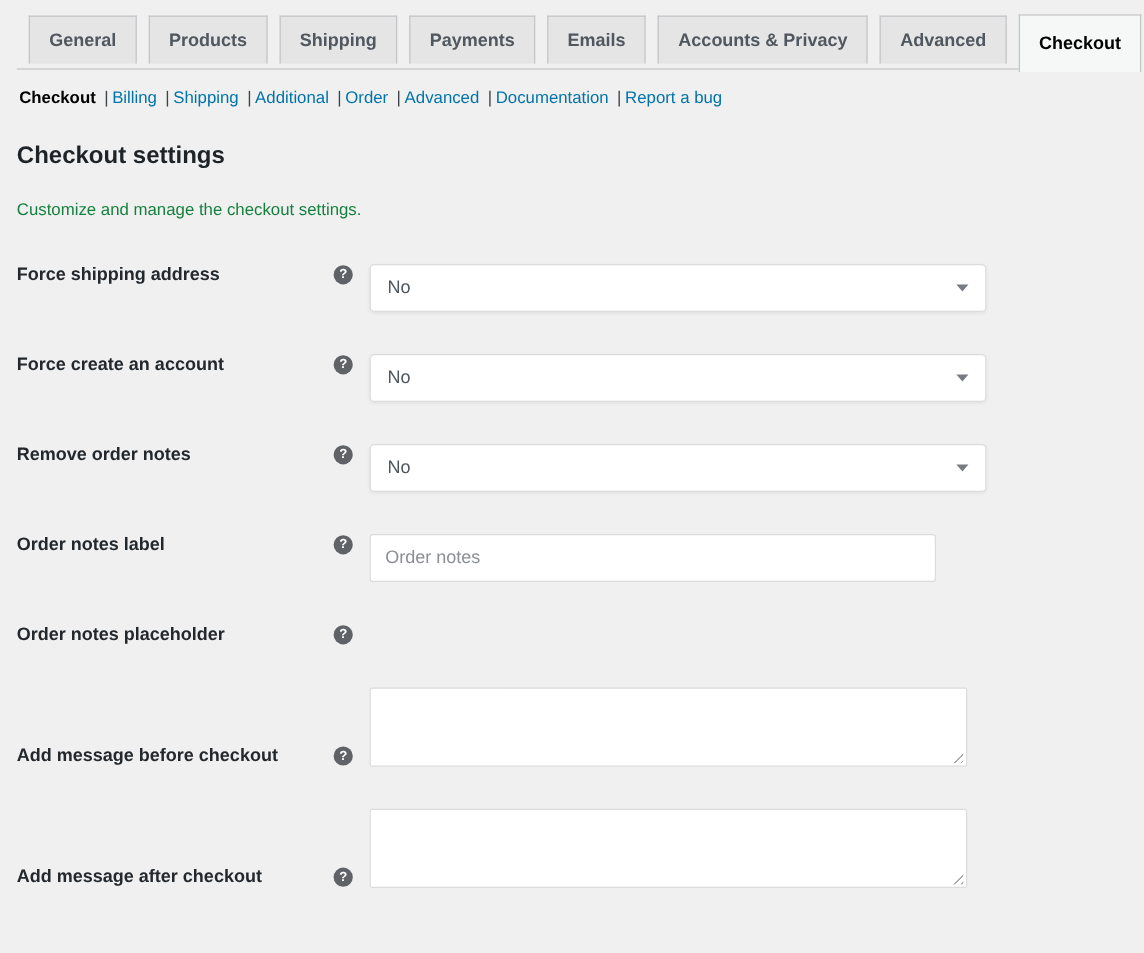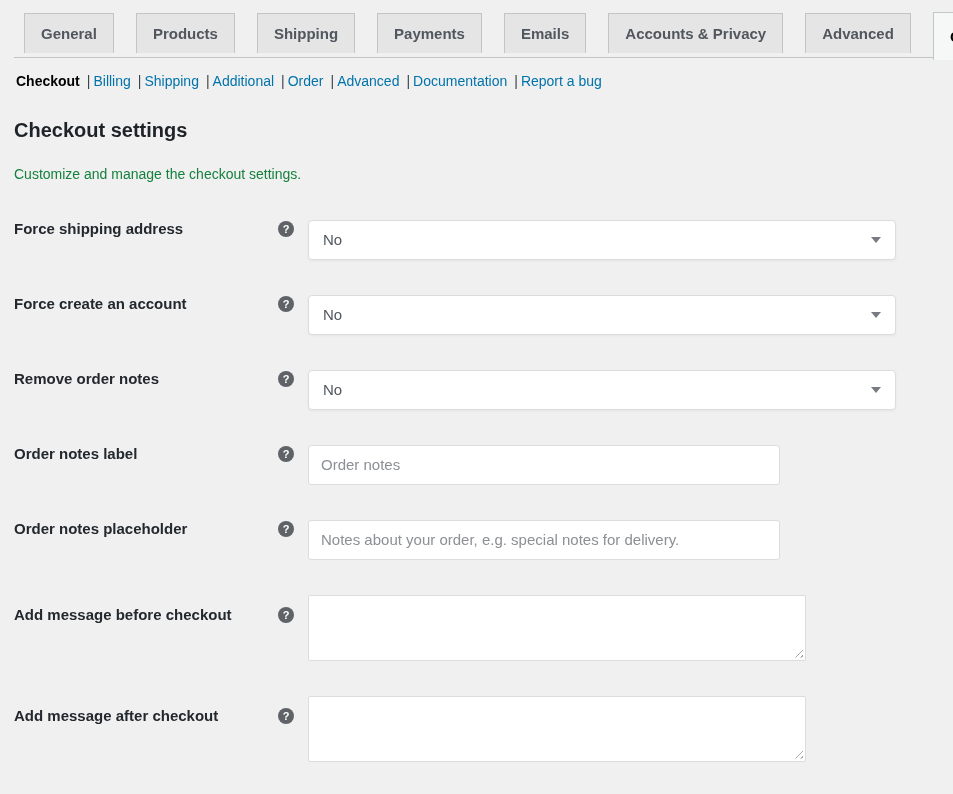--- a/index.html
+++ b/index.html
@@ -18,7 +18,7 @@
     padding: 13px 0 0 10px;
     border-bottom: 1px solid #c3c4c7;
     display: flex;
-    gap: 22px;
+    gap: 10px;
     align-items: flex-start;
   }
   .nav-tab {

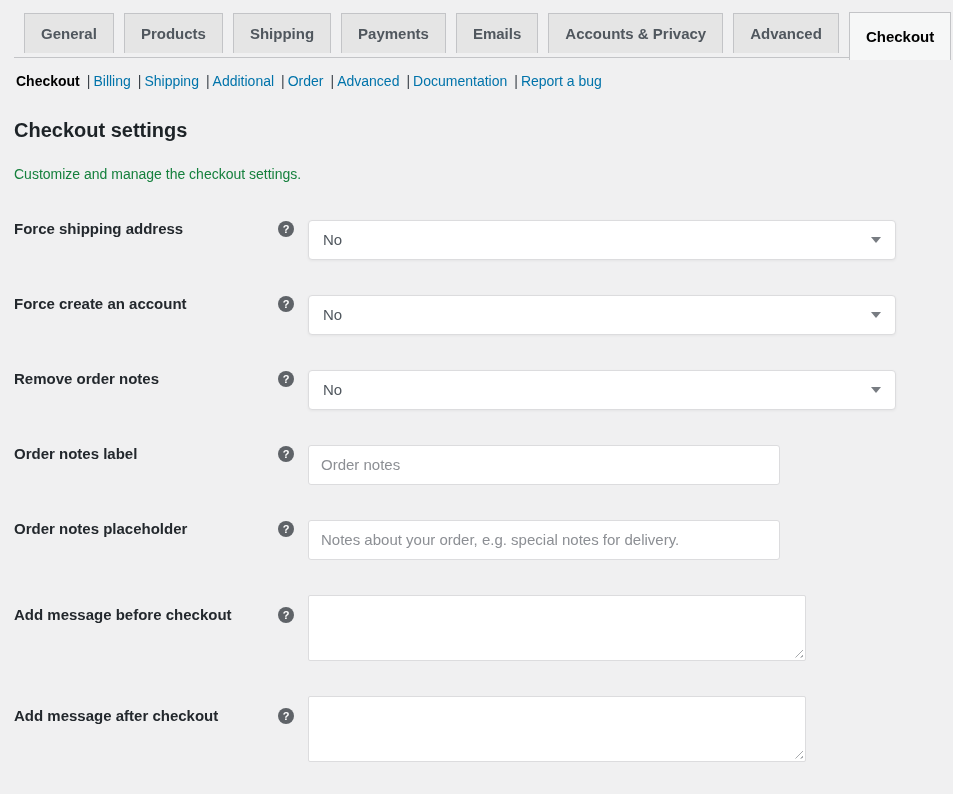--- a/index.html
+++ b/index.html
@@ -119,7 +119,7 @@
   .field-cell { flex: 0 0 498px; width: 498px; }
 
   .select-box {
-    width: 588px; height: 40px;
+    width: 514px; height: 40px;
     background: #fff;
     border: 1px solid #dcdcde;
     border-radius: 4px;

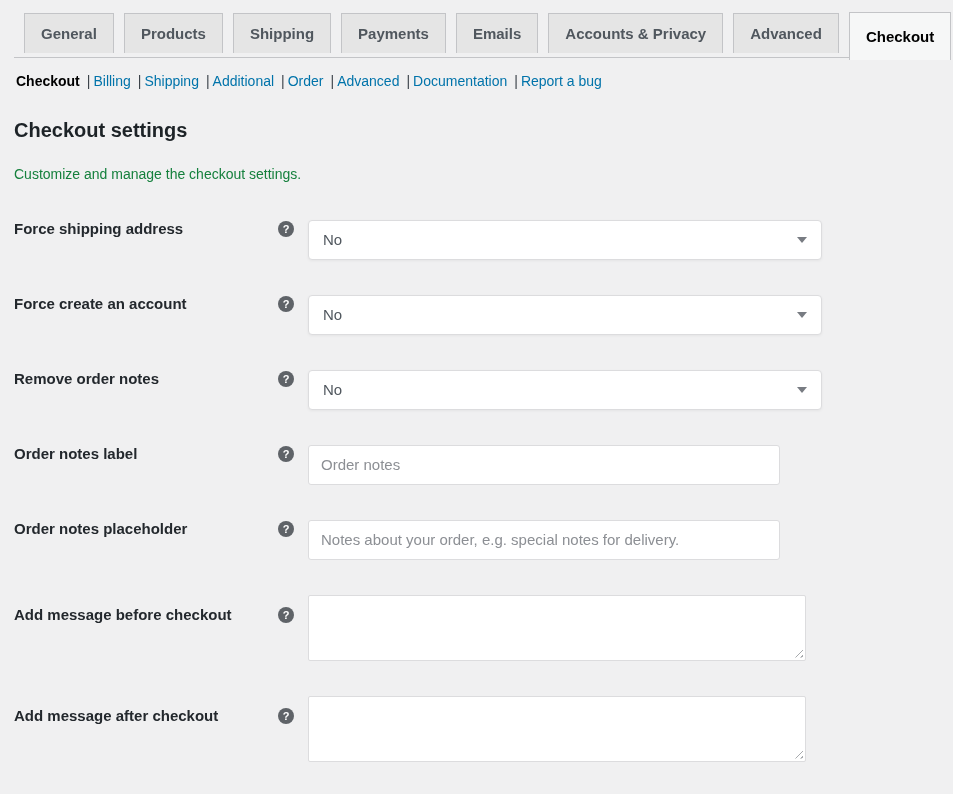--- a/index.html
+++ b/index.html
@@ -252,9 +252,6 @@
         <span class="field-label">Order notes placeholder</span>
         <span class="help-tip">?</span>
       </div>
-      <div class="field-cell">
-        <input class="text-input" type="text" placeholder="Notes about your order, e.g. special notes for delivery." style="">
-      </div>
     </div>
 
     <div class="form-row textarea-row">

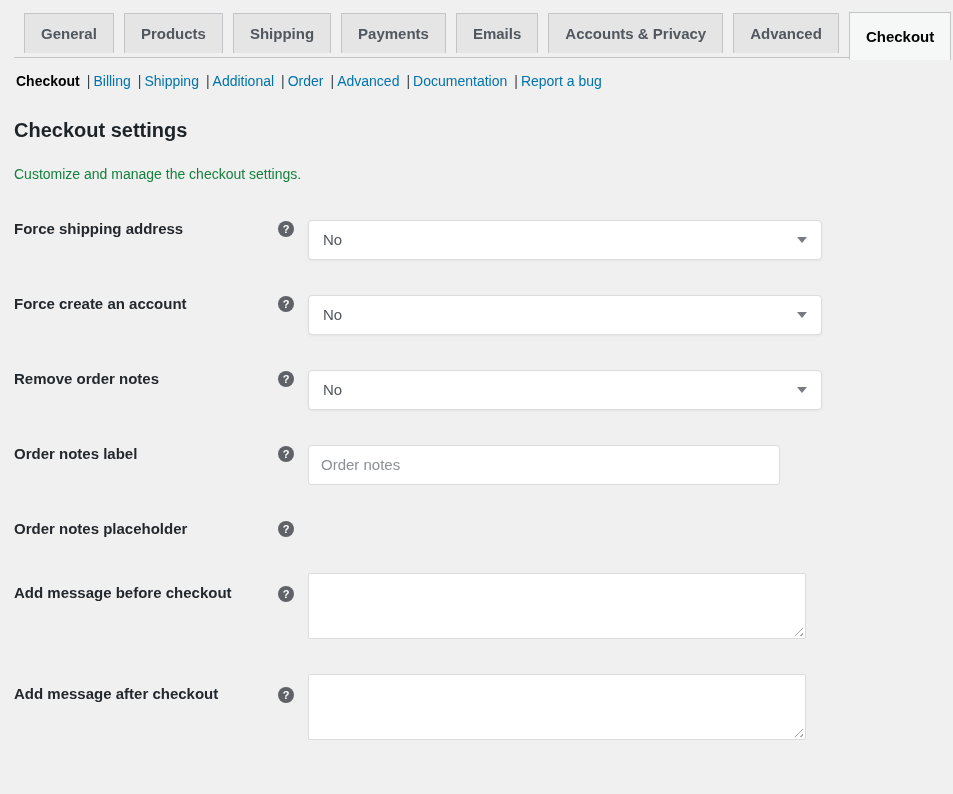--- a/index.html
+++ b/index.html
@@ -88,7 +88,7 @@
     align-items: flex-start;
     margin-bottom: 35px;
   }
-  .form-row.textarea-row { align-items: flex-start; }
+  .form-row.textarea-row { align-items: flex-end; }
   .form-row.textarea-row .label-cell { padding-top: 11px; }
   .label-cell {
     flex: 0 0 294px;

